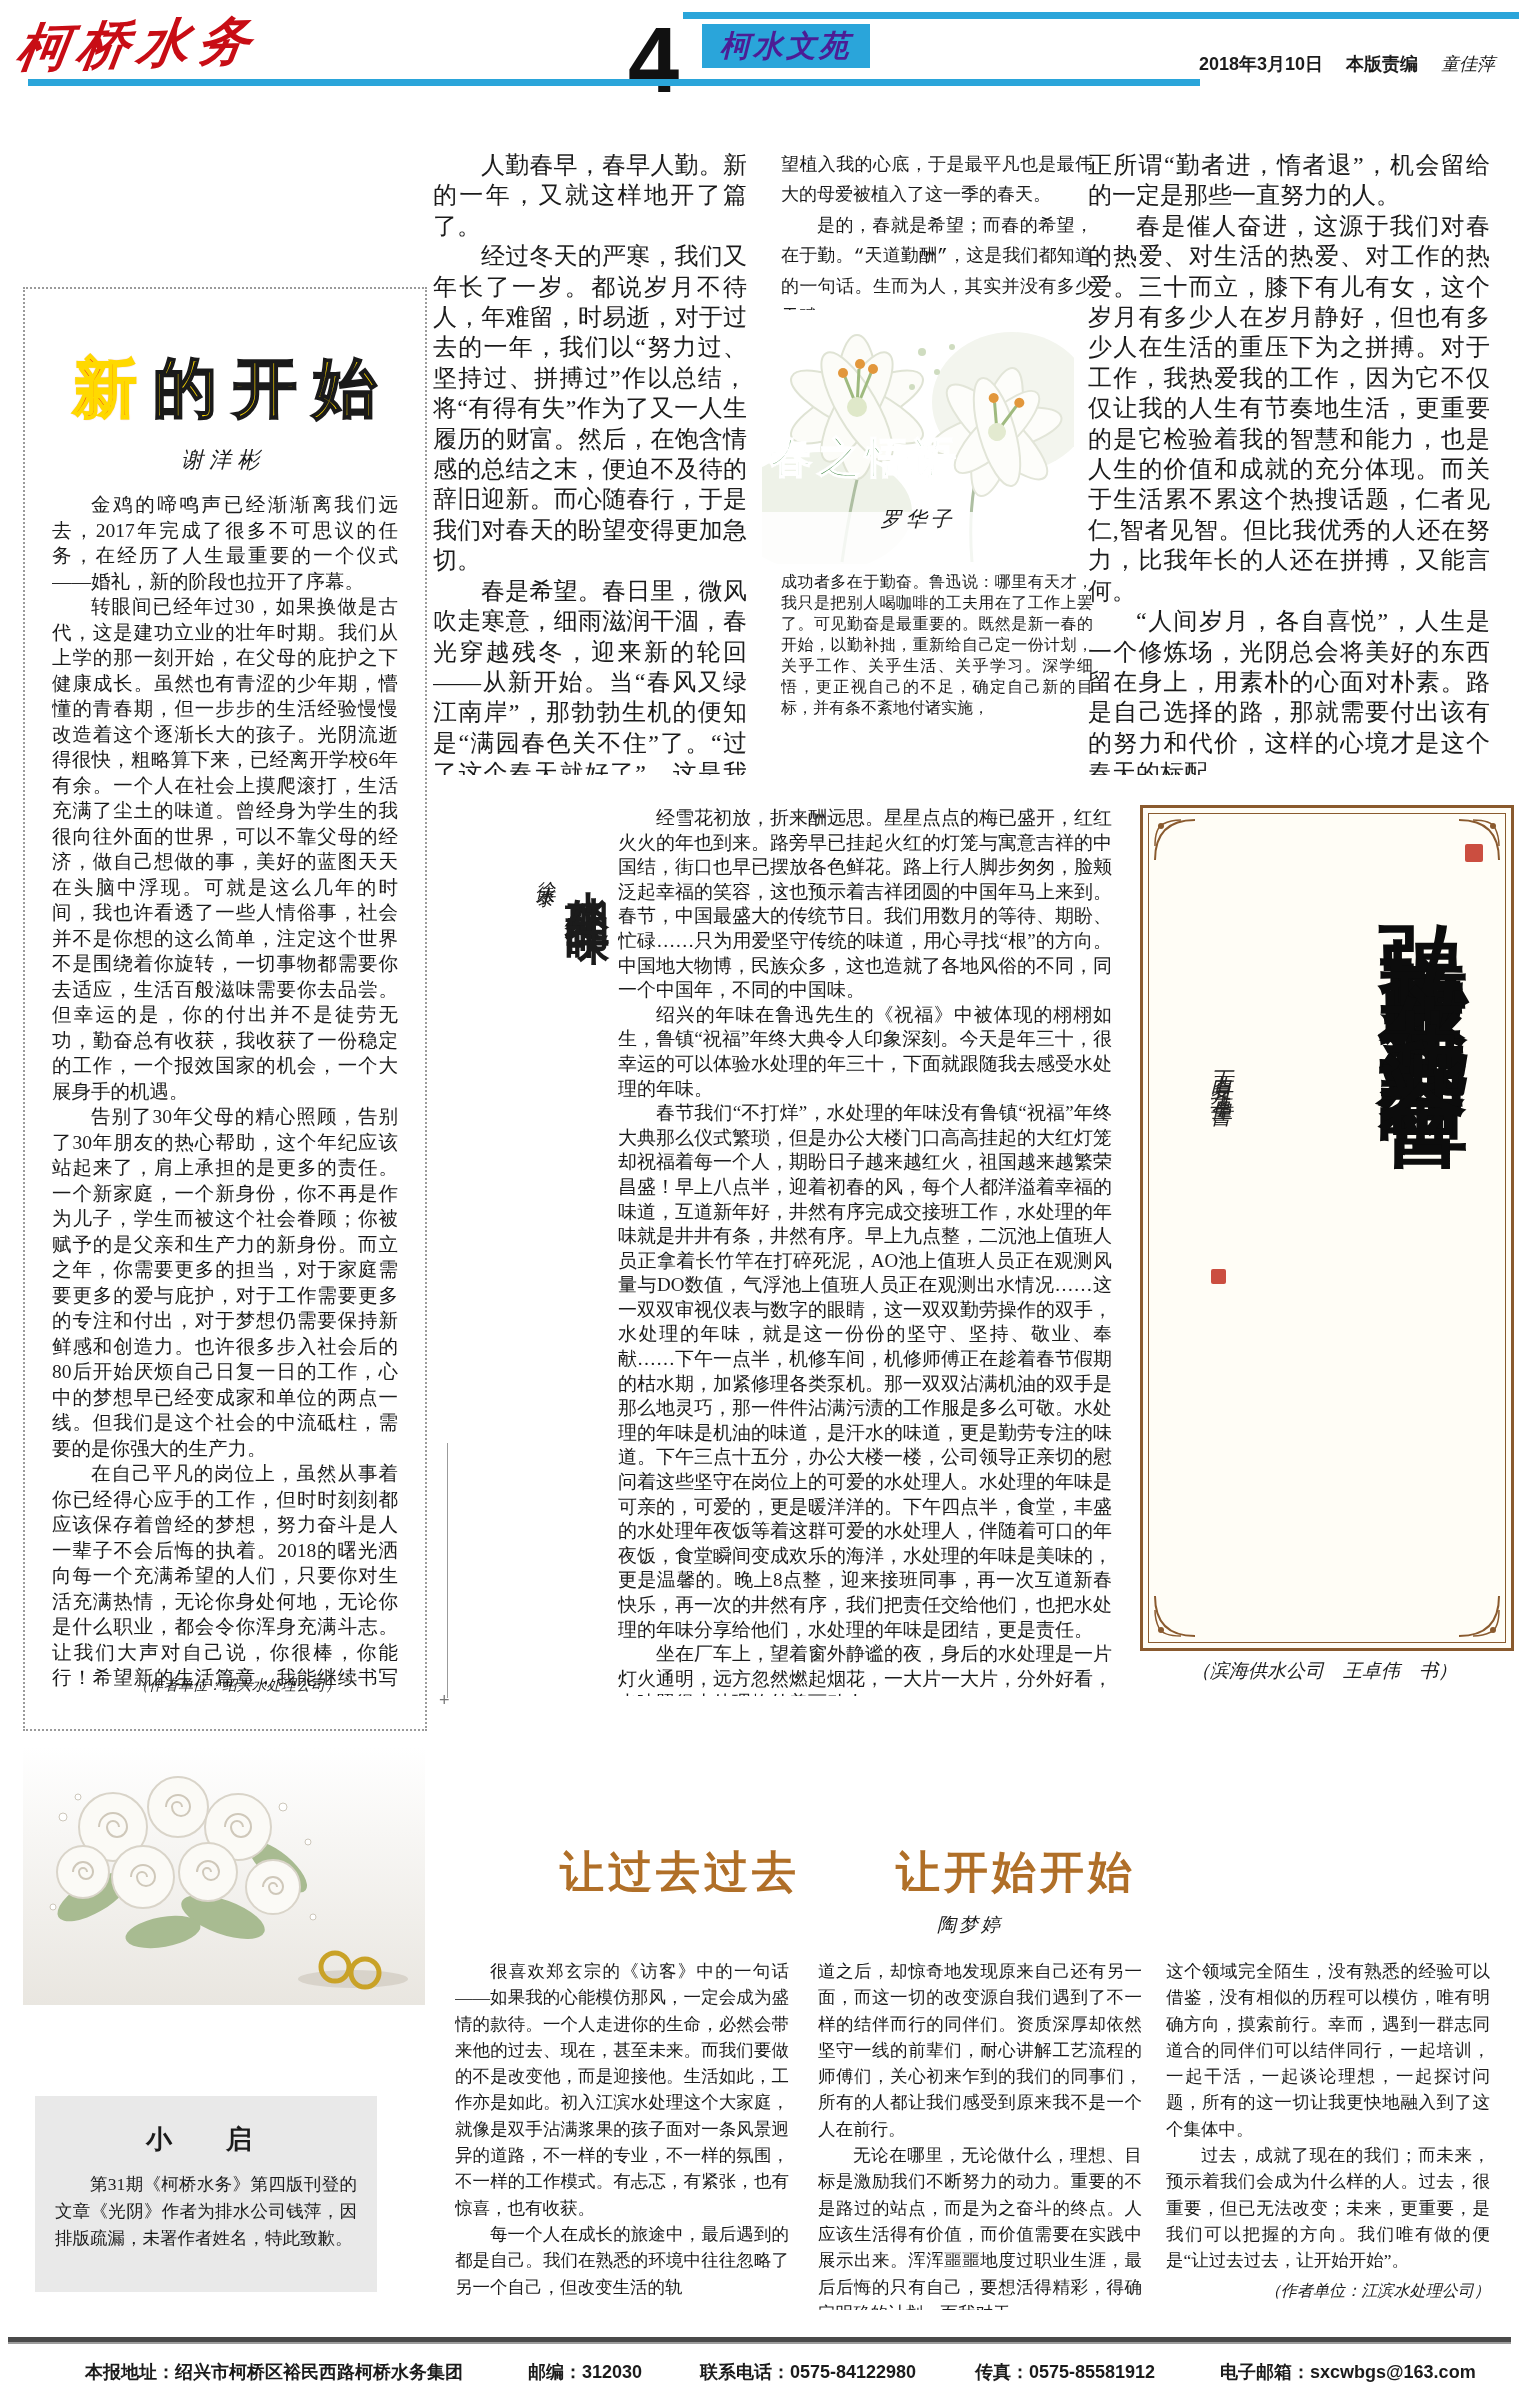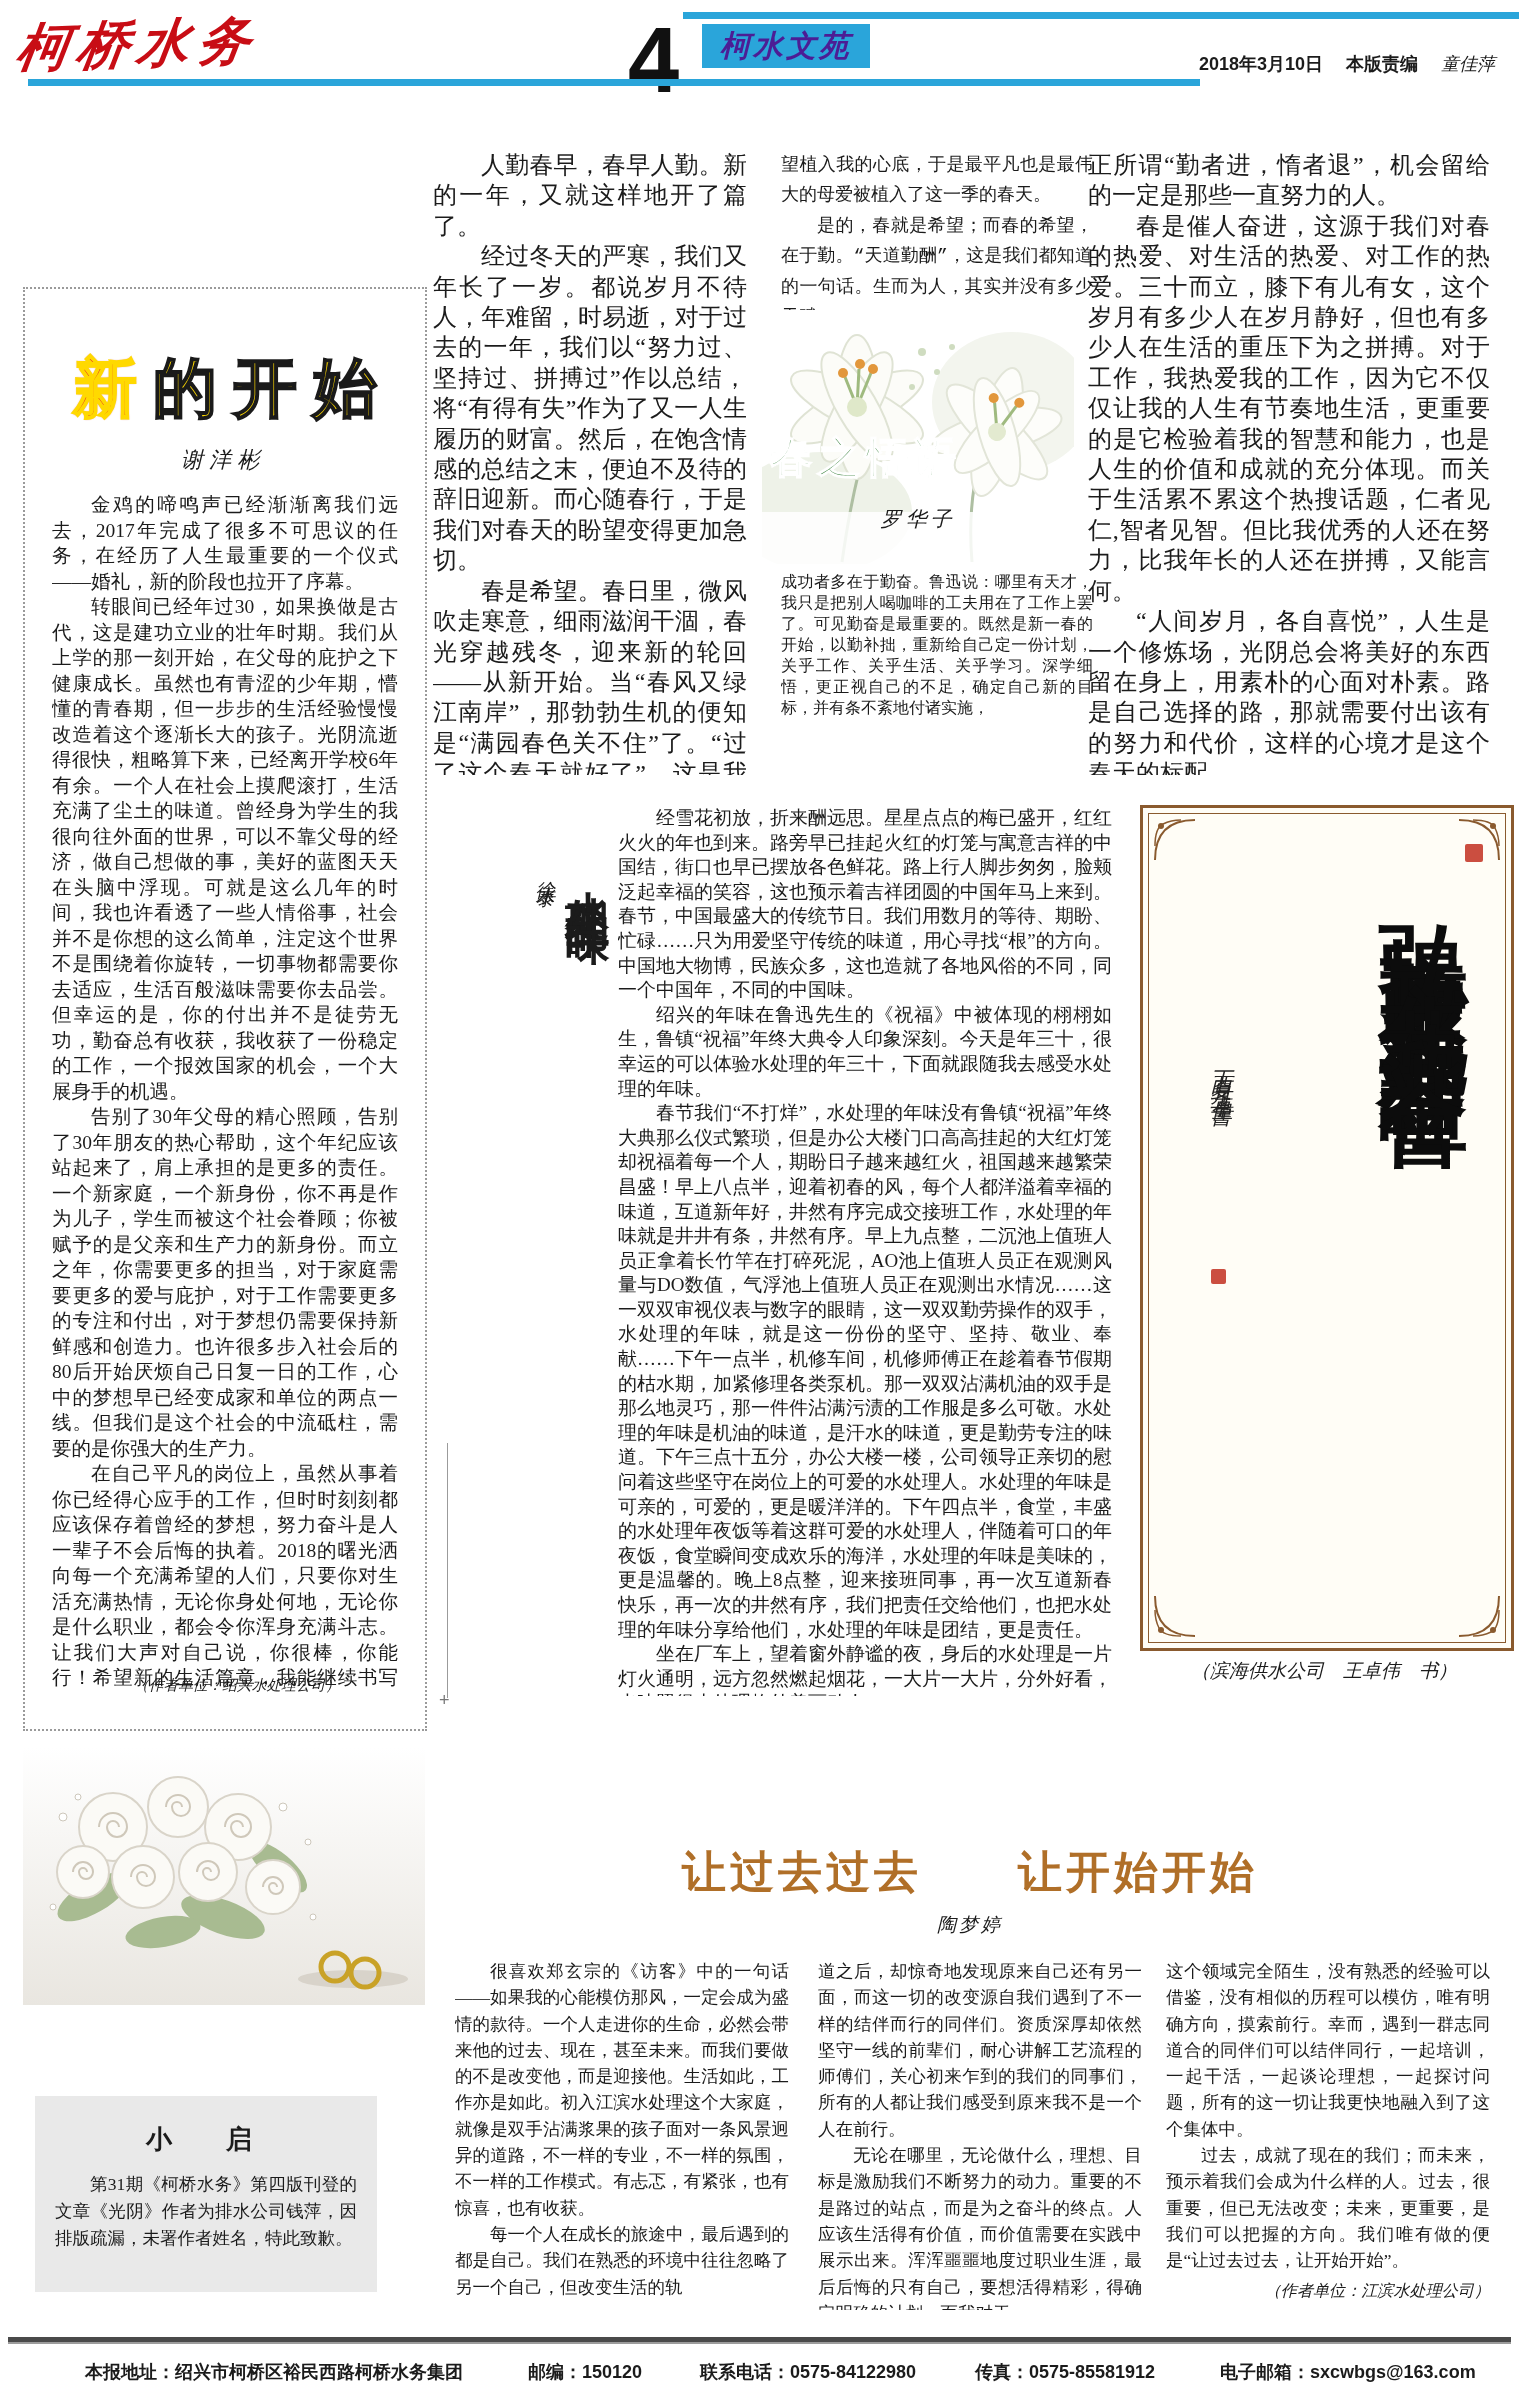--- a/index.html
+++ b/index.html
@@ -65,7 +65,7 @@
   
   .photo{left:23px;top:1747px;width:402px;height:258px;overflow:hidden;}
   
-  .t-past{left:560px;top:1843px;width:820px;text-align:center;font-size:44px;font-weight:bold;
+  .t-past{left:560px;top:1843px;width:820px;font-size:44px;font-weight:bold;
           color:#b06f28;letter-spacing:4px;font-family:"Liberation Serif",serif;}
   .a-past{left:560px;top:1912px;width:820px;text-align:center;font-size:19px;font-style:italic;letter-spacing:3px;}
   .botcol{top:1958px;height:352px;font-size:17.5px;line-height:26.3px;}

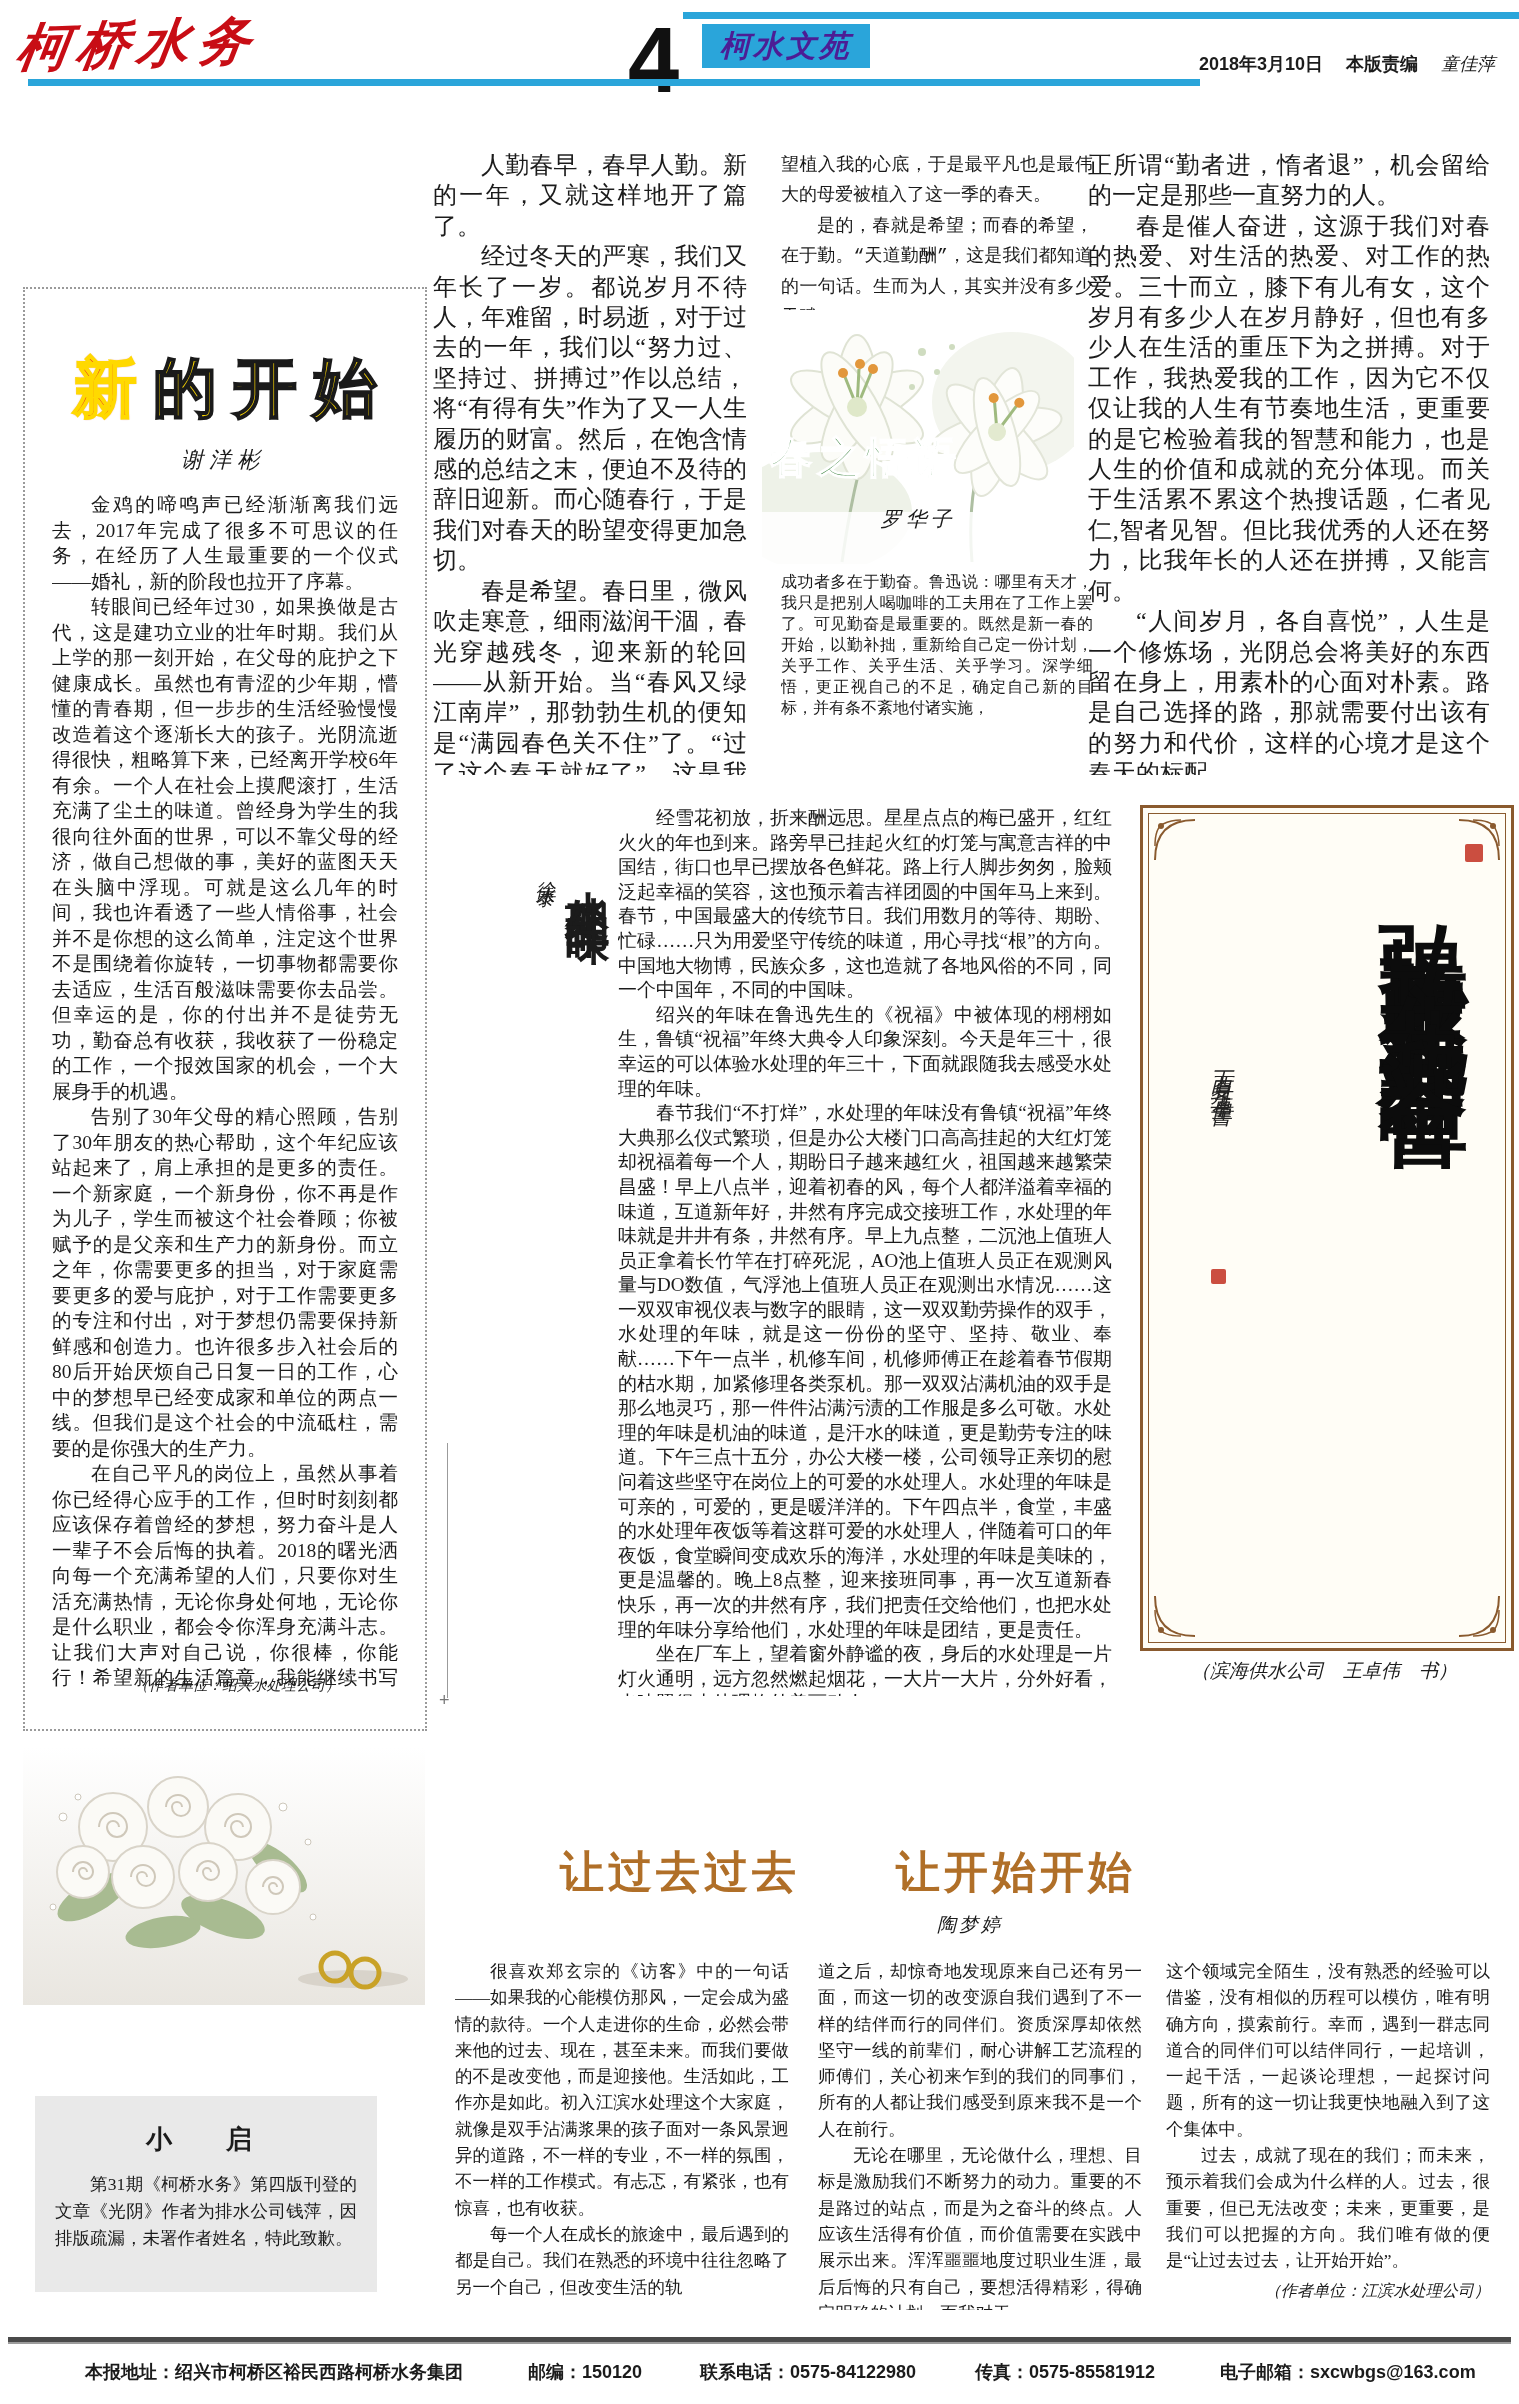--- a/index.html
+++ b/index.html
@@ -316,7 +316,7 @@
       <span>本报地址：</span><span>绍兴市柯桥区裕民西路柯桥水务集团</span>
     </span>
     <span class="f-item fi2">
-      <span>邮编：</span><span>150120</span>
+      <span>邮编：</span><span>312030</span>
     </span>
     <span class="f-item fi3">
       <span>联系电话：</span><span>0575-84122980</span>

